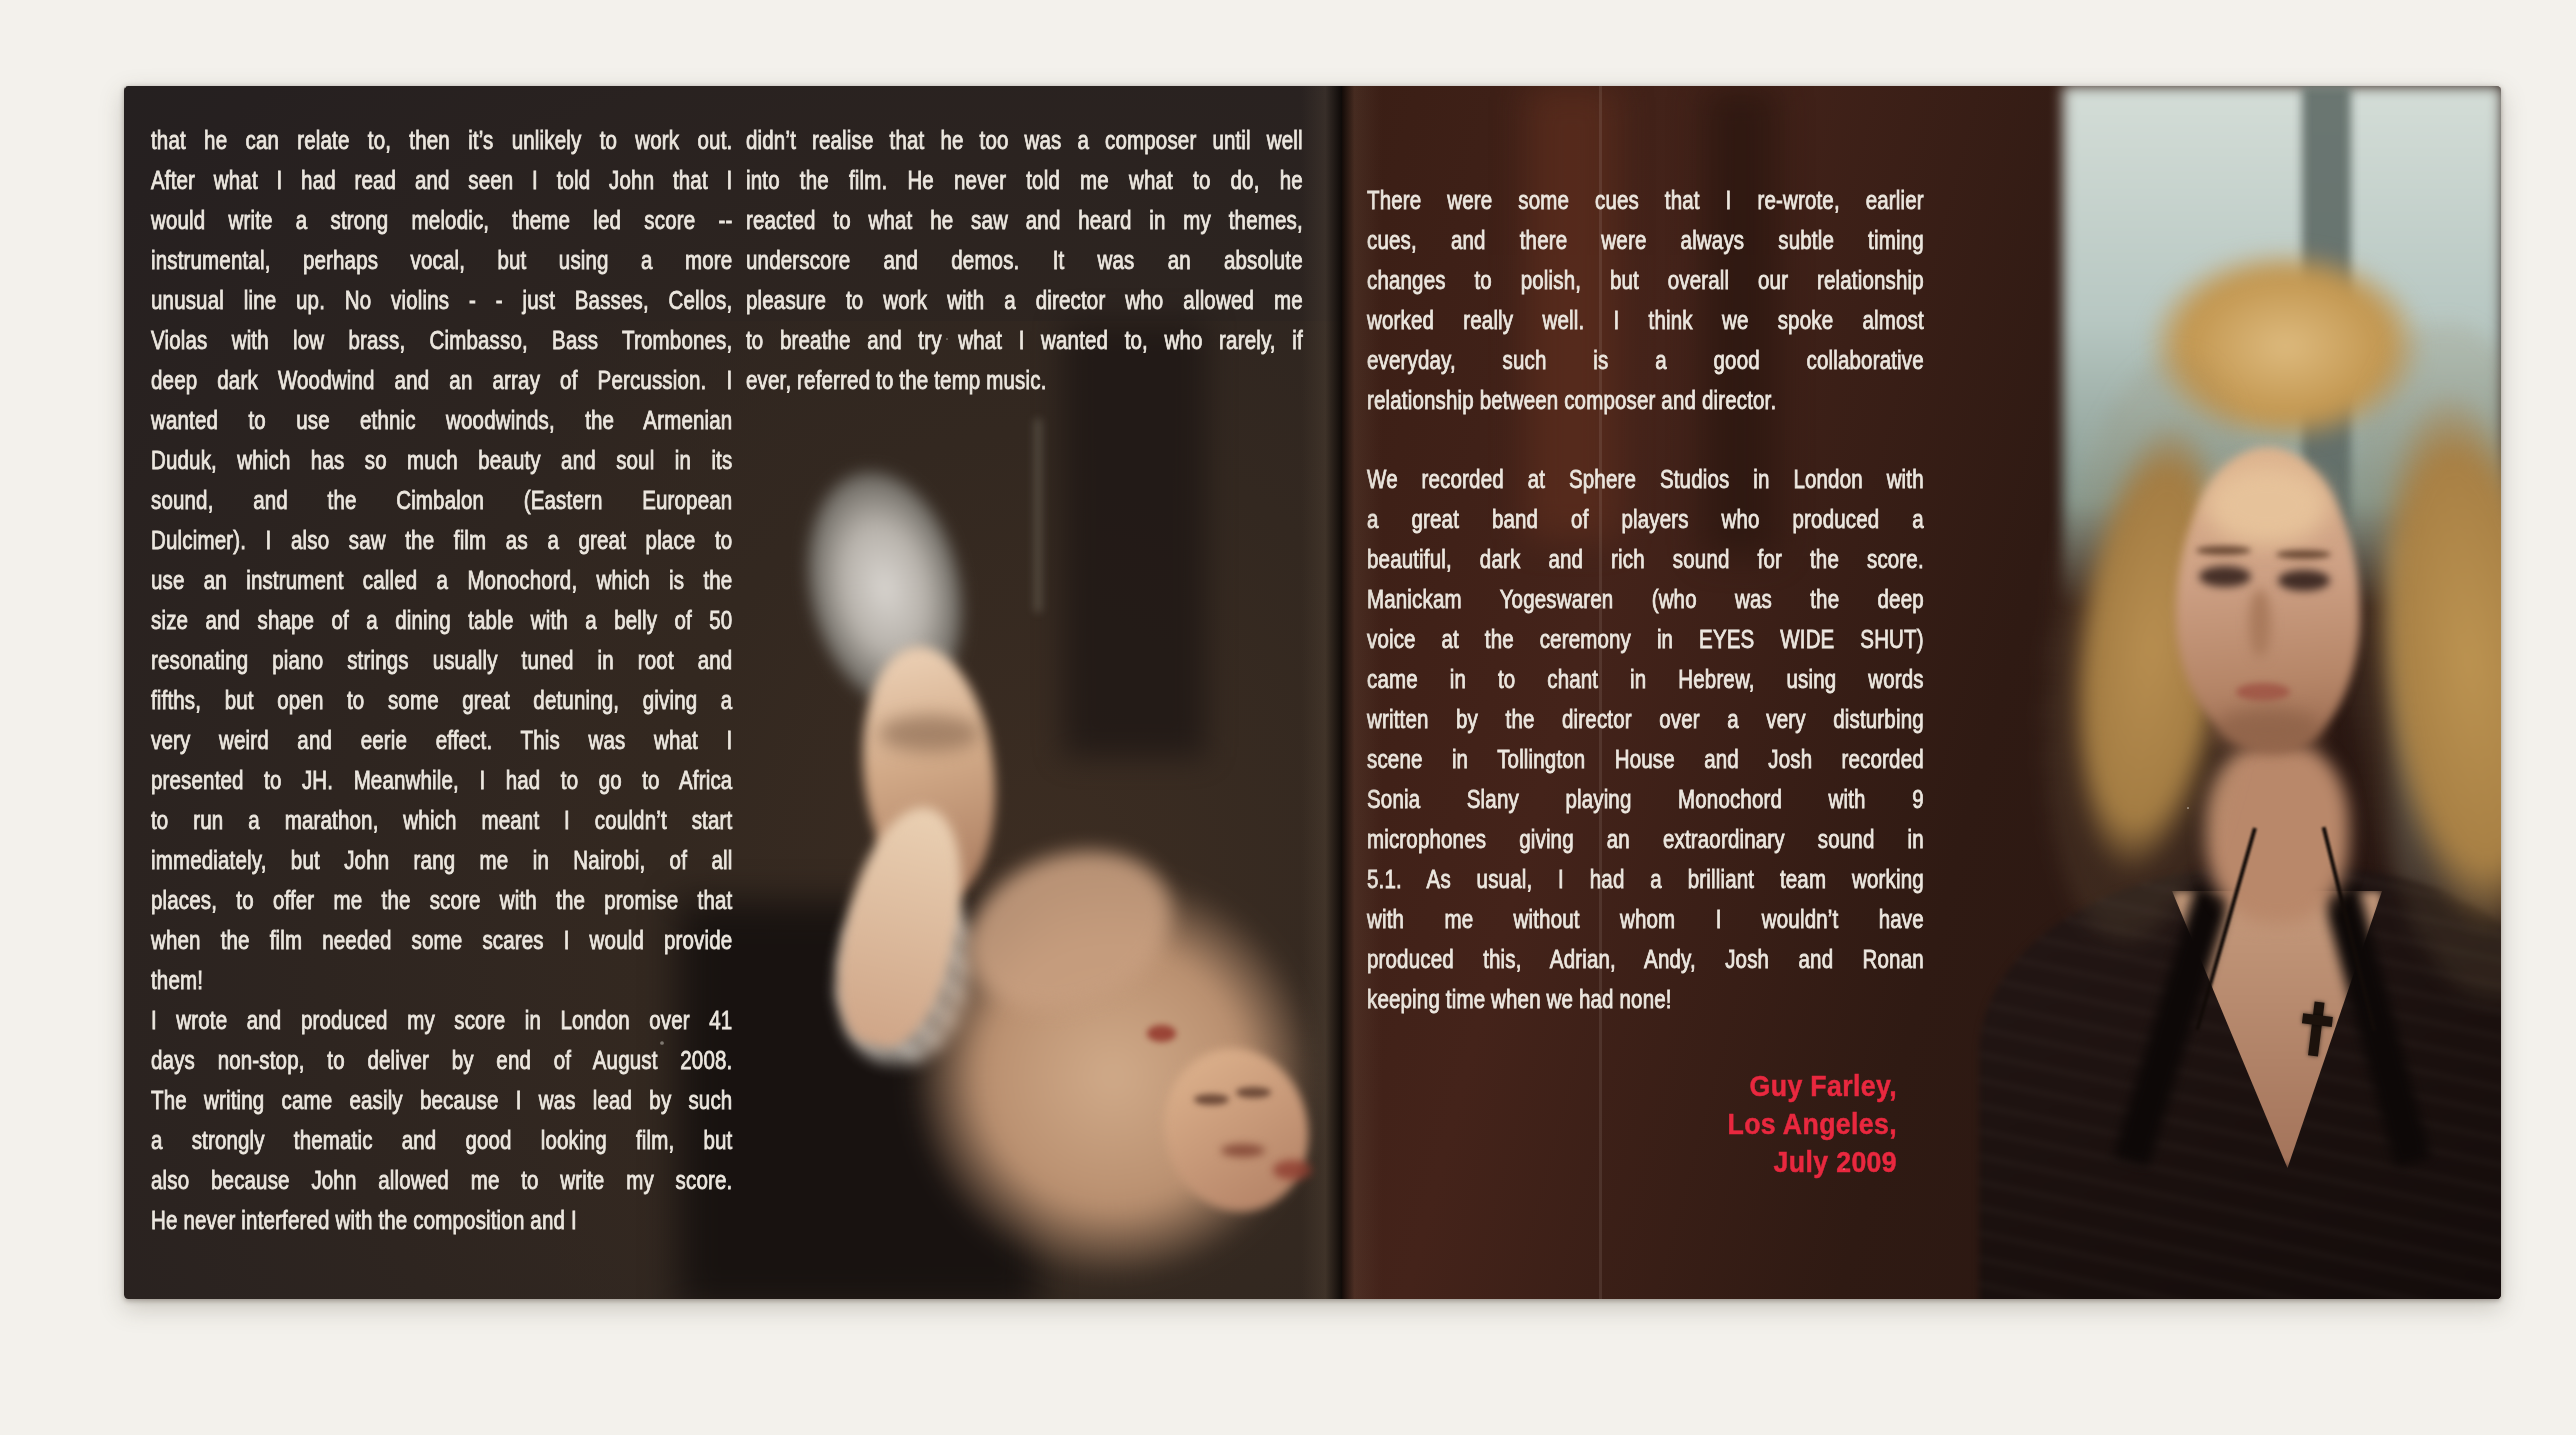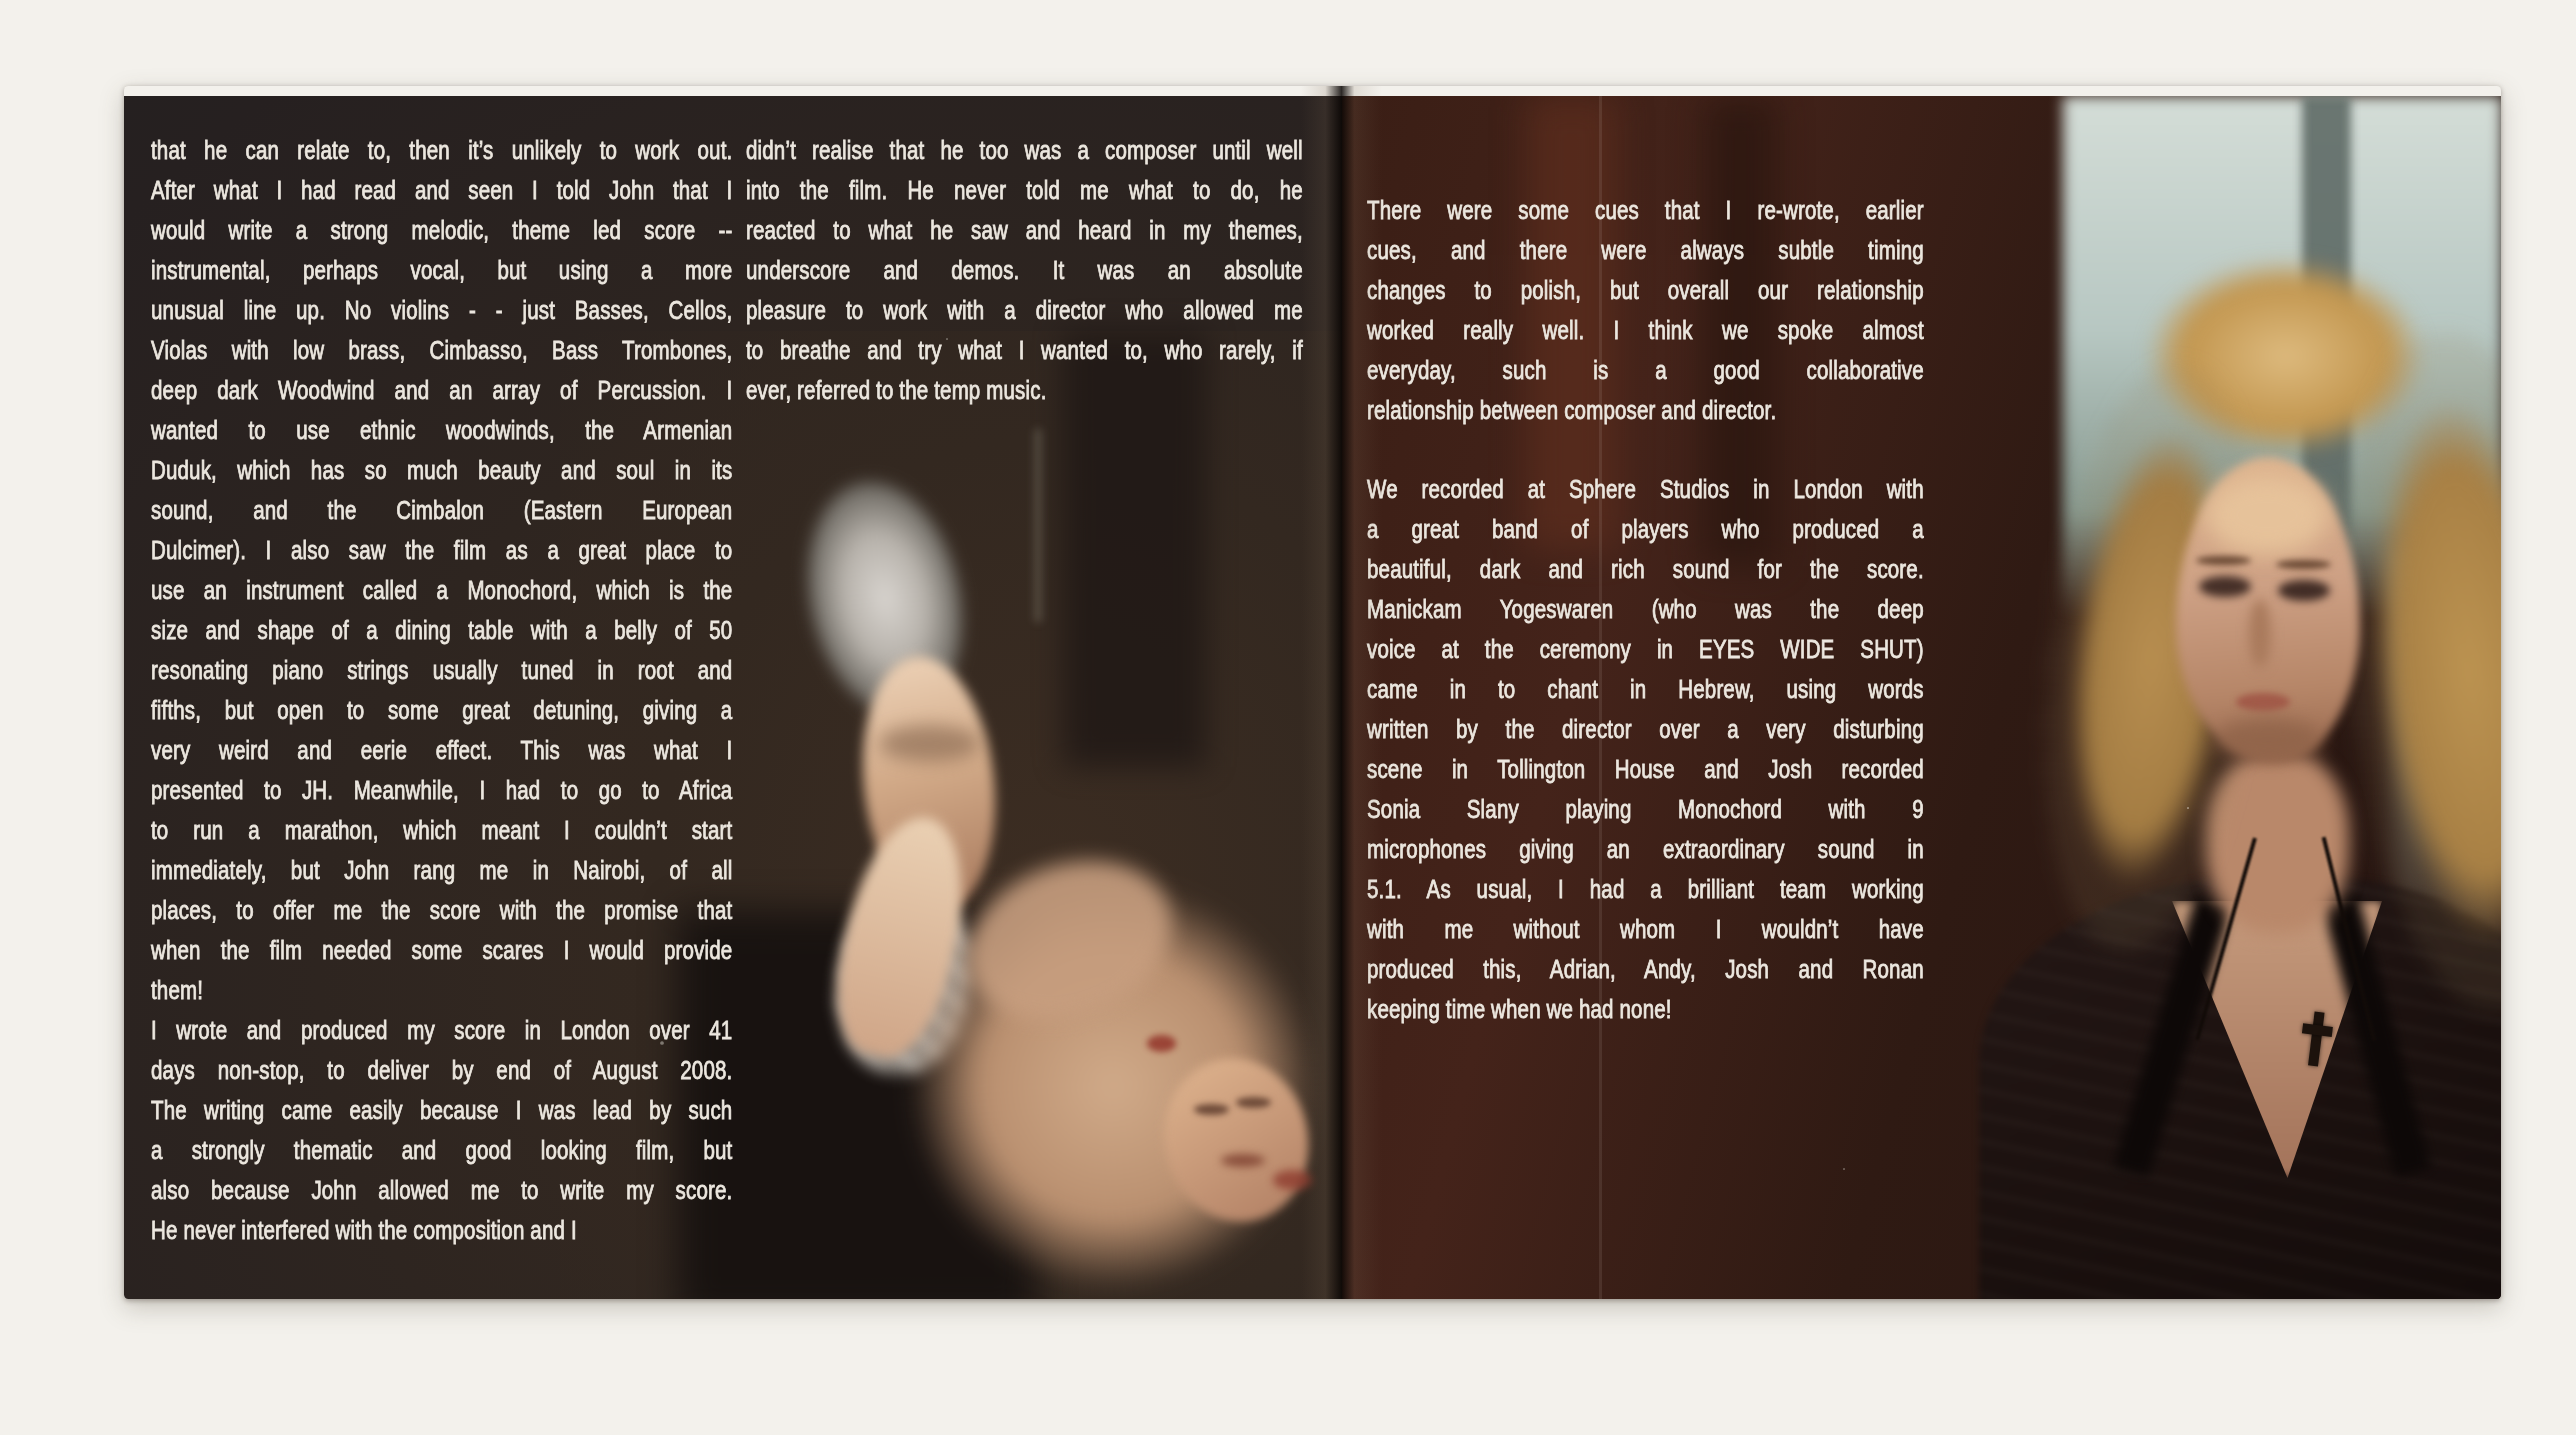--- a/index.html
+++ b/index.html
@@ -7,7 +7,7 @@
   .scan{position:absolute;inset:0;background:var(--scan_bg,#f3f1ec);}
   .spread{position:absolute;left:124px;top:86px;width:2377px;height:1213px;border-radius:4.2px;
     overflow:hidden;box-shadow:0 1.7px 5px rgba(60,50,40,.35),0 8.4px 25px rgba(80,70,55,.25);}
-  .page{position:absolute;top:10px;height:1242px;overflow:hidden;}
+  .page{position:absolute;top:0;height:1242px;overflow:hidden;}
   .page.left{left:0;width:1218px;background:
     radial-gradient(120% 110% at 70% 70%, #392c22 0%, #2e2520 45%, #262020 80%, #232020 100%);}
   .page.right{left:1218px;width:1160px;background:

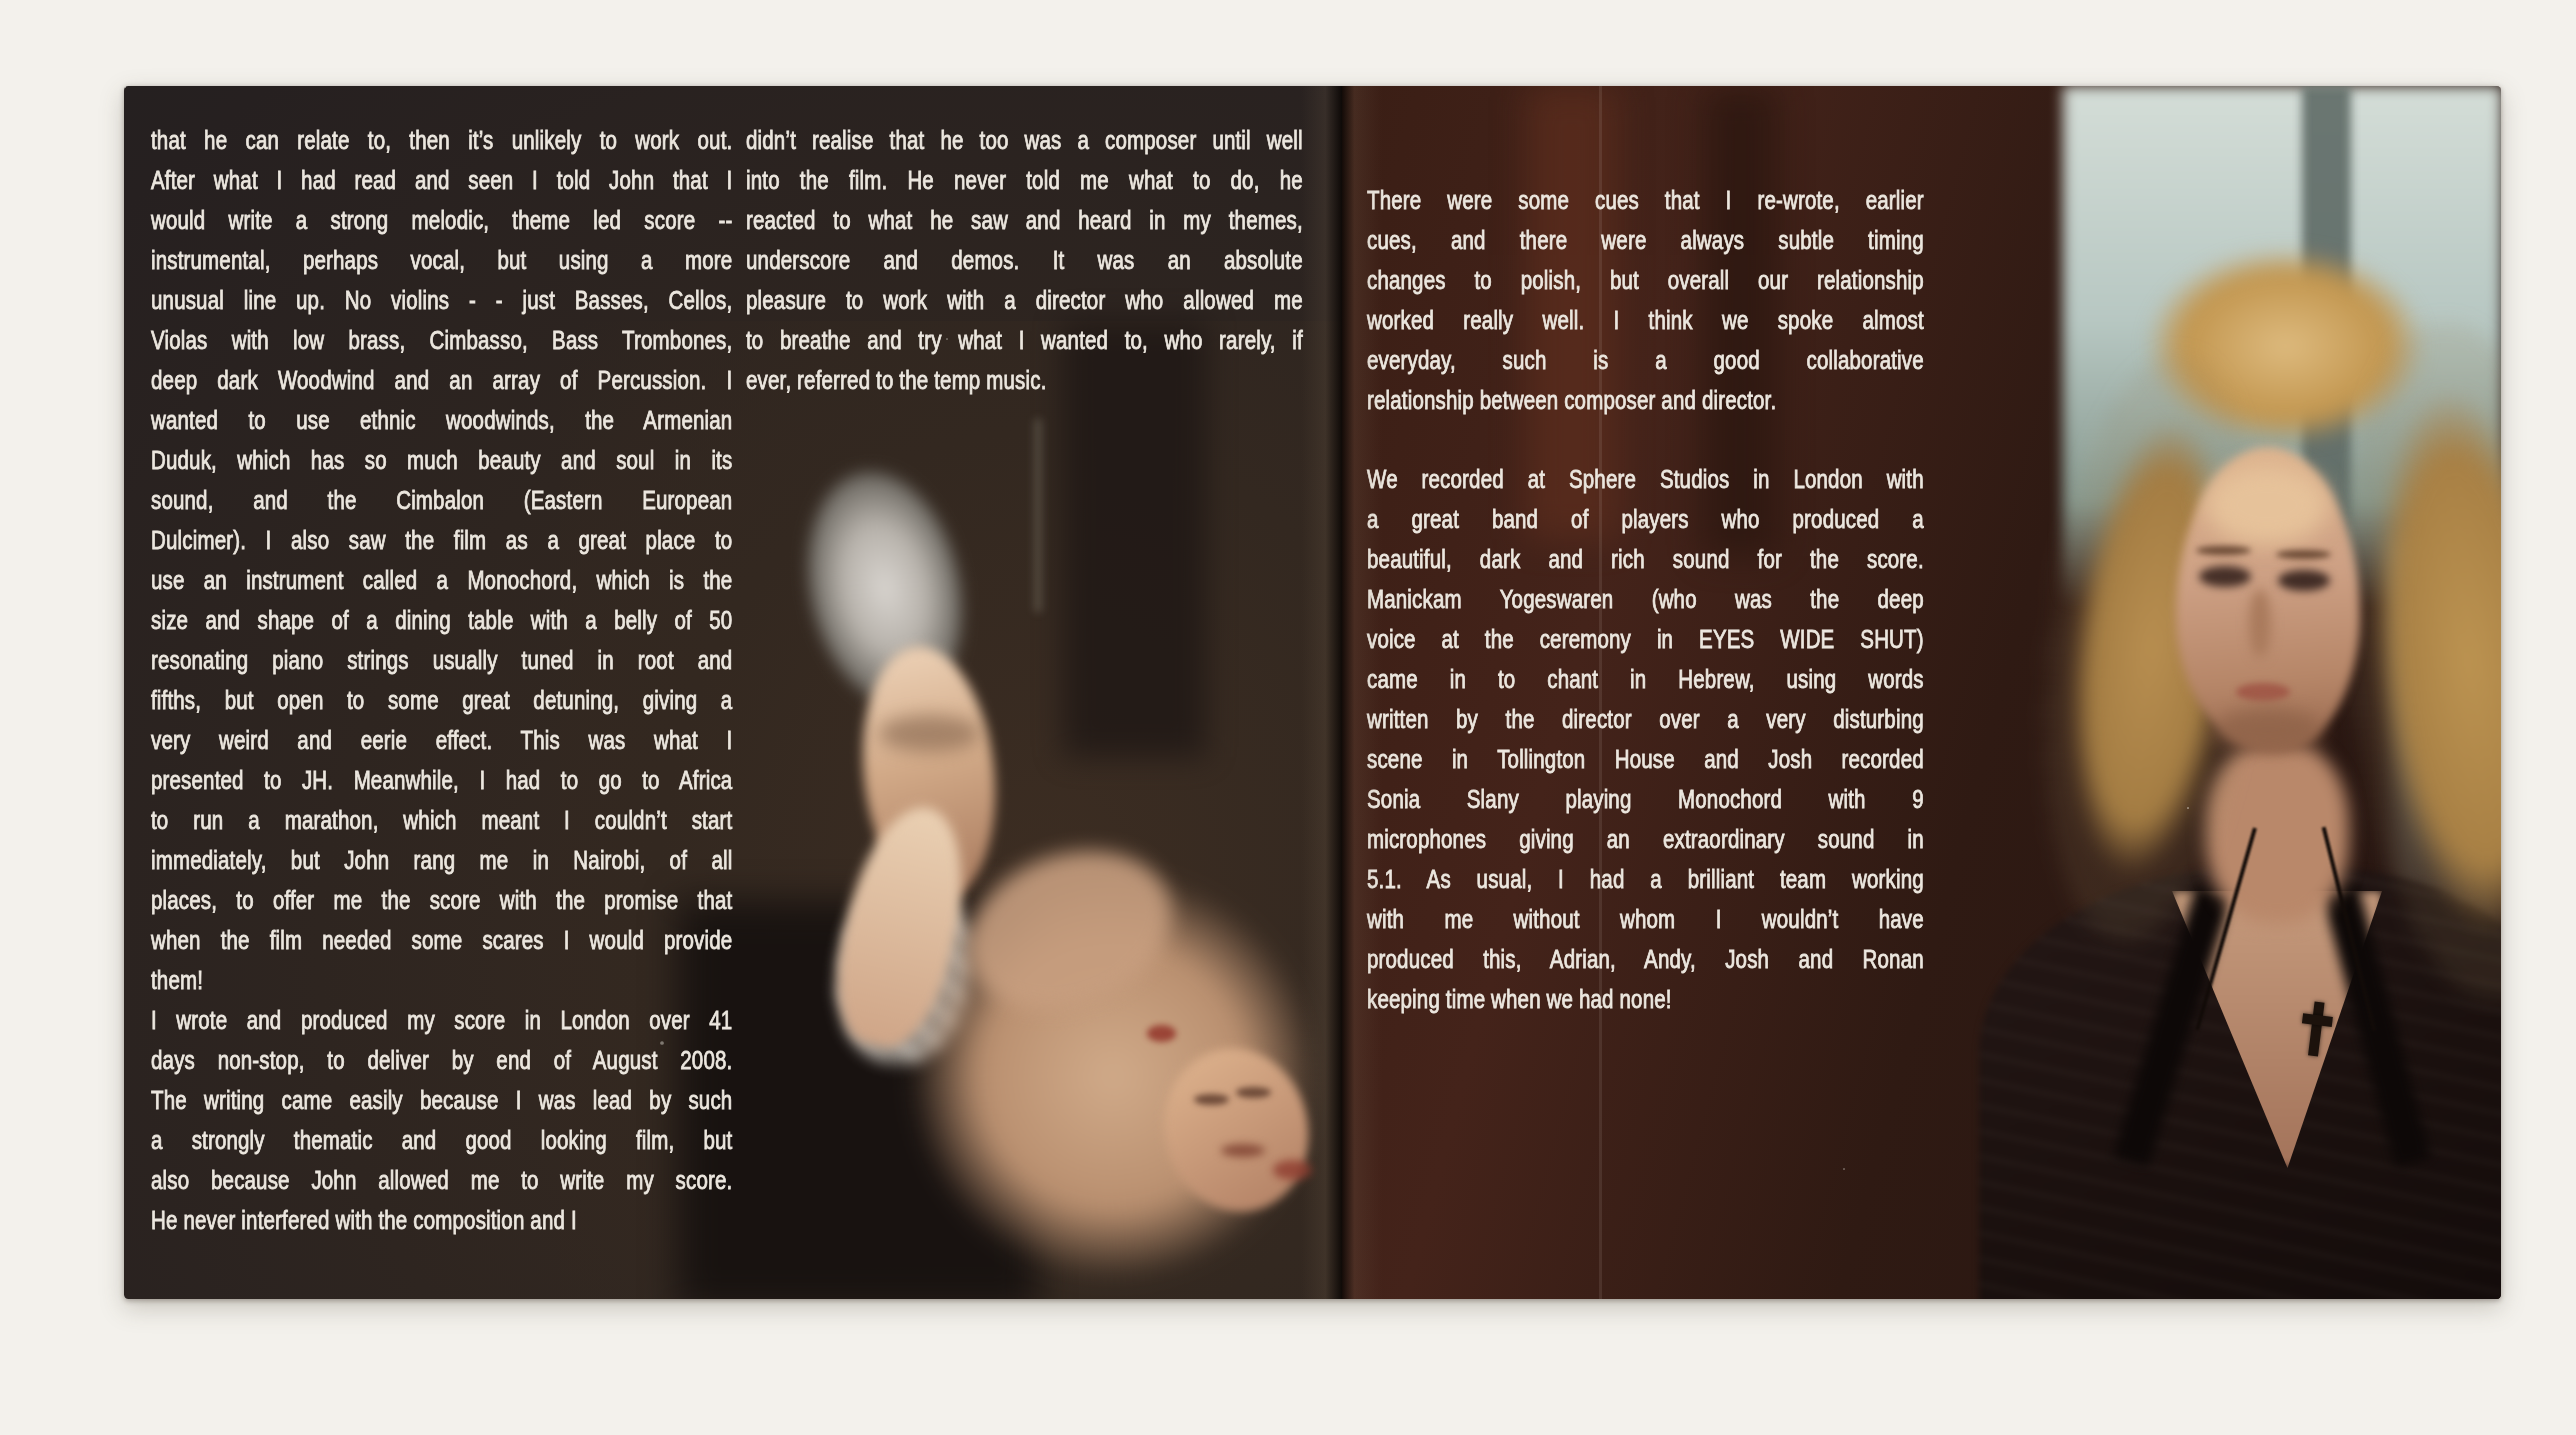--- a/index.html
+++ b/index.html
@@ -248,6 +248,13 @@
             </div>
           </div>
       </div>
+      <div class="sig">
+        <div class="siginner">
+          <div>Guy Farley,</div>
+          <div>Los Angeles,</div>
+          <div>July 2009</div>
+        </div>
+      </div>
     </div>
 
     <div class="fold"></div>

